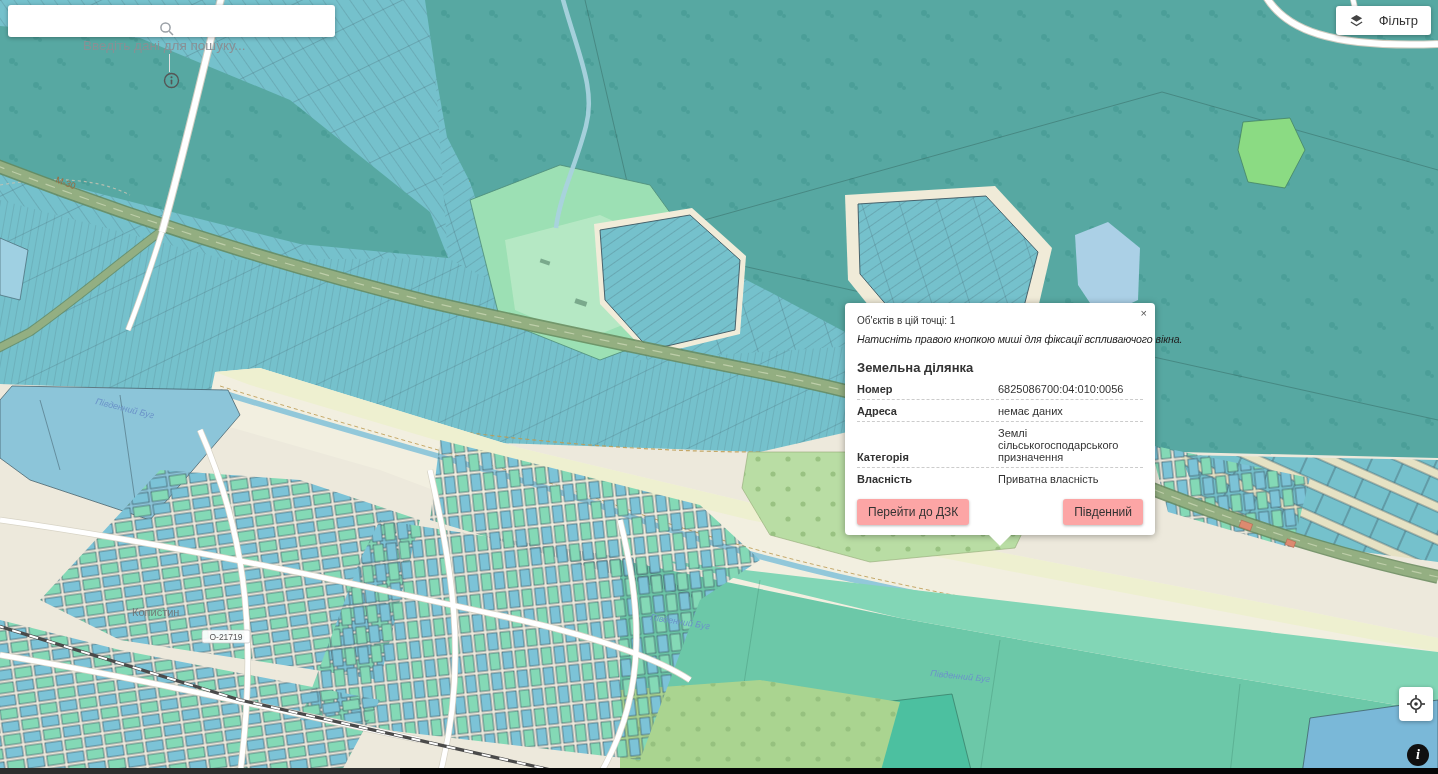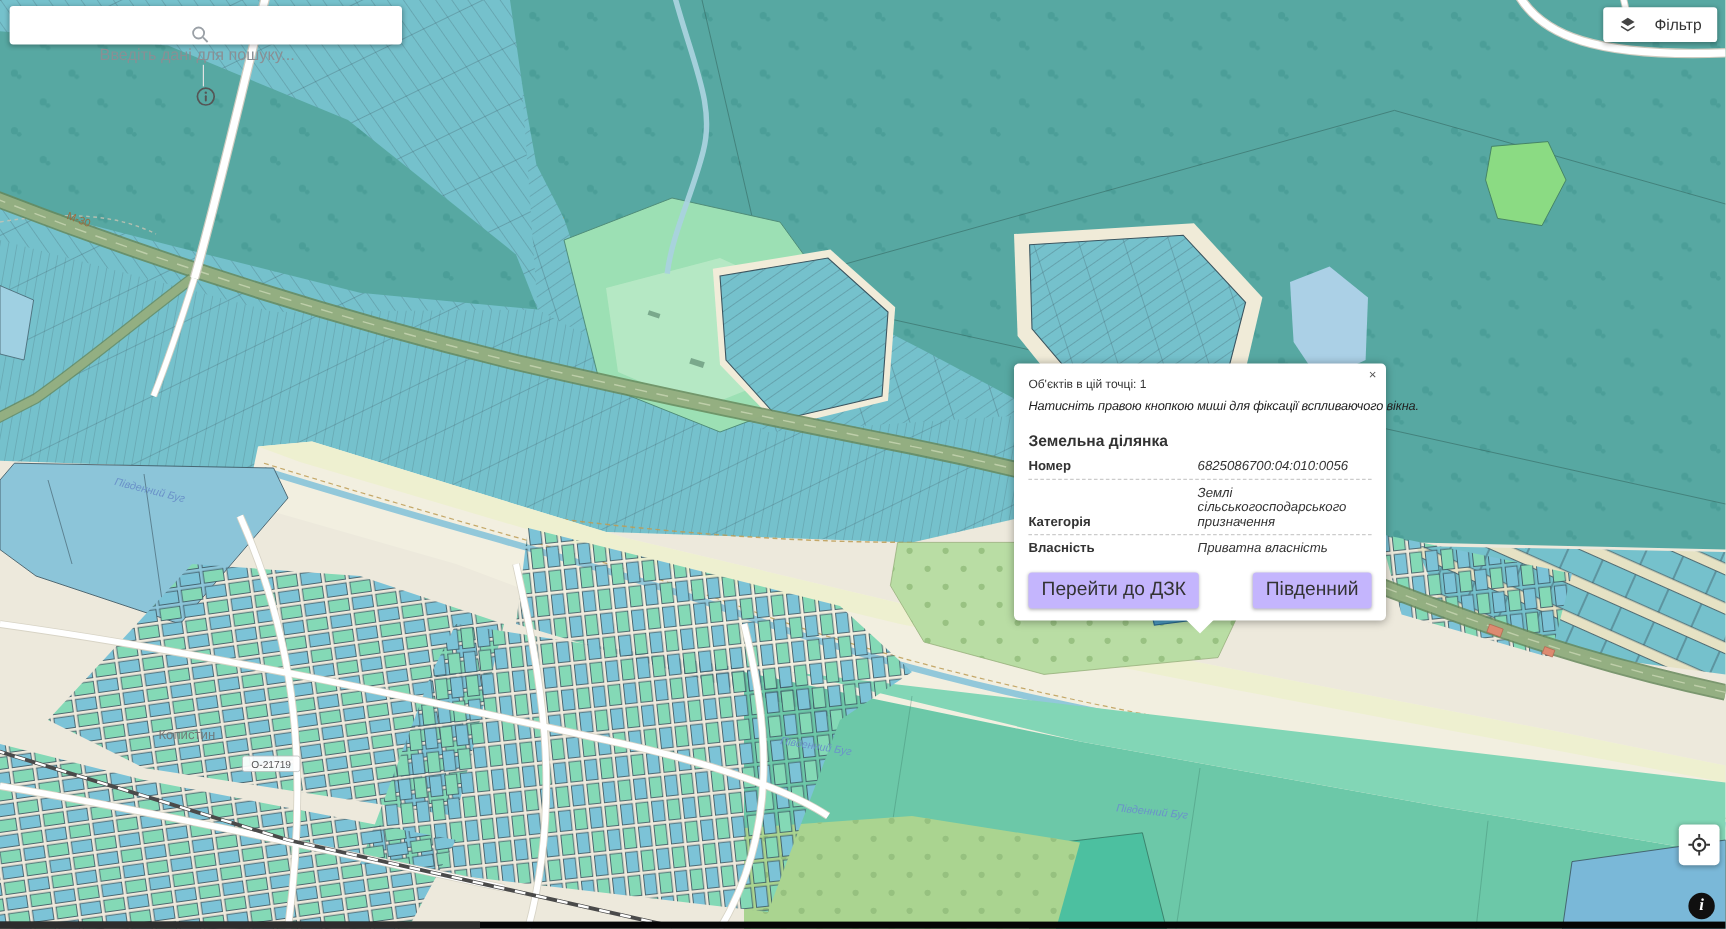--- a/index.html
+++ b/index.html
@@ -46,7 +46,7 @@
   .rowf{display:flex;font-size:11px;padding:4.5px 0;align-items:flex-end;gap:41px;}
   .rowf.dash{border-bottom:1px dashed #ccc;}
   .rowf .lbl{width:100px;flex:none;font-weight:bold;}
-  .rowf .val{flex:1;font-style:italic;}
+  .rowf .val{flex:1;}
   .actions{display:flex;justify-content:space-between;margin-top:10px;}
   .pbtn{
     background:#c4b5fd;border:none;border-radius:3px;box-shadow:0 1px 3px rgba(0,0,0,.28);

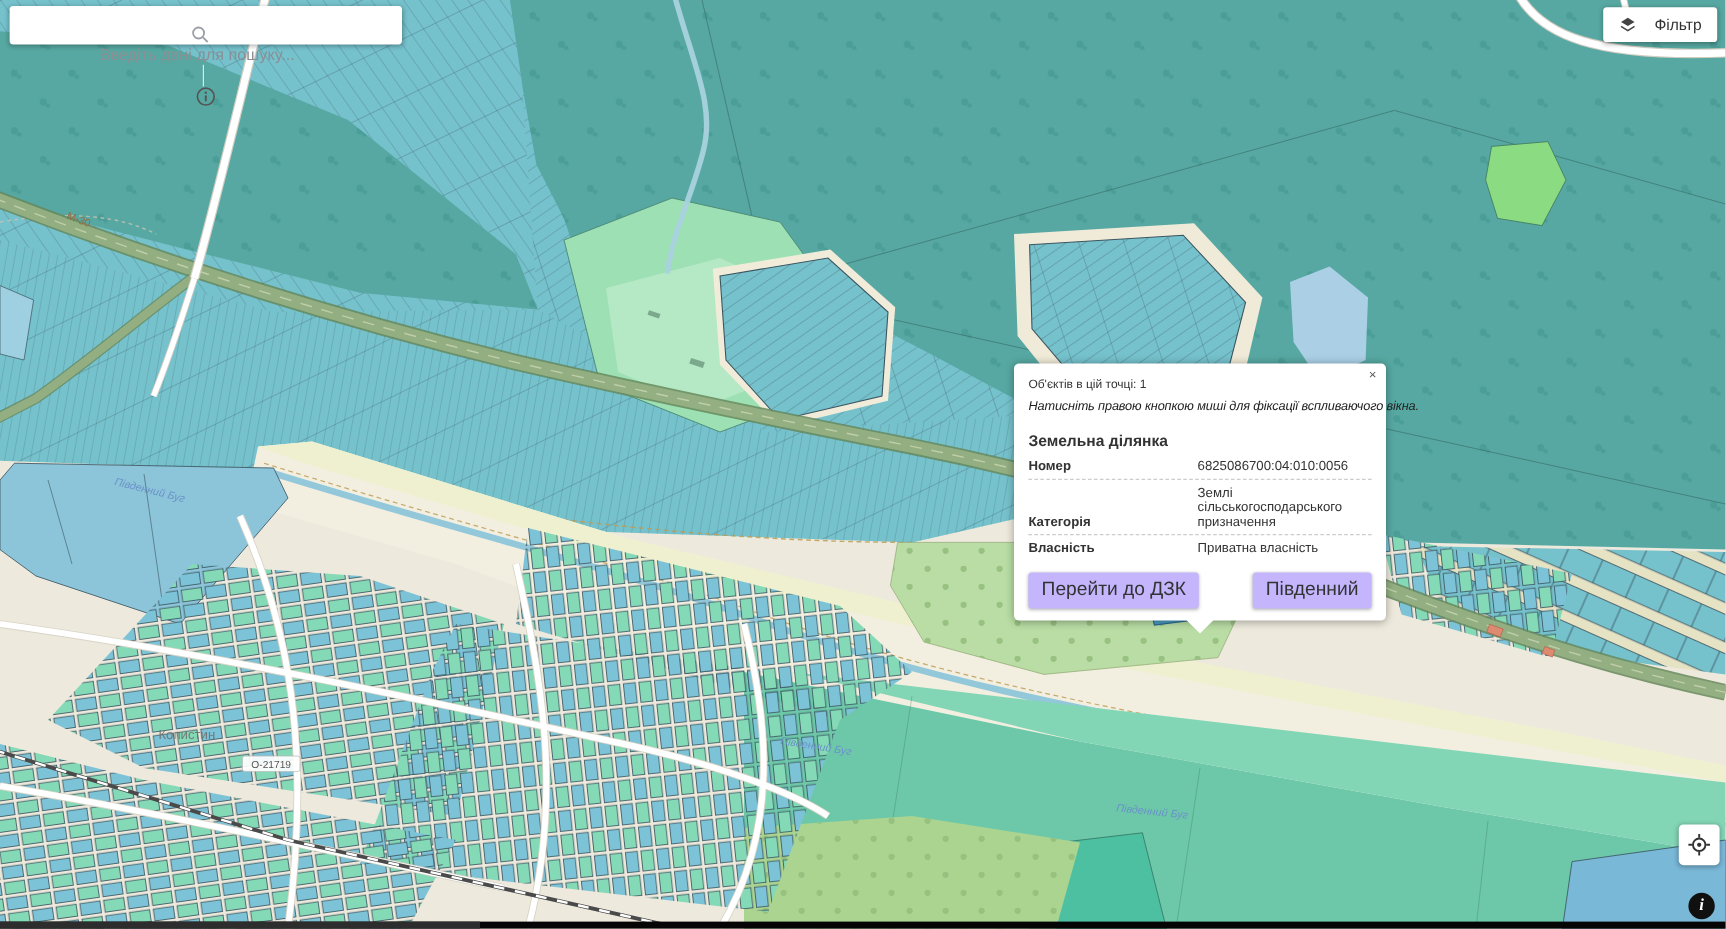--- a/index.html
+++ b/index.html
@@ -316,6 +316,10 @@
     <span class="val">6825086700:04:010:0056</span>
   </div>
   <div class="rowf dash">
+    <span class="lbl">Адреса</span>
+    <span class="val">немає даних</span>
+  </div>
+  <div class="rowf dash">
     <span class="lbl">Категорія</span>
     <span class="val">Землі сільськогосподарського призначення</span>
   </div>

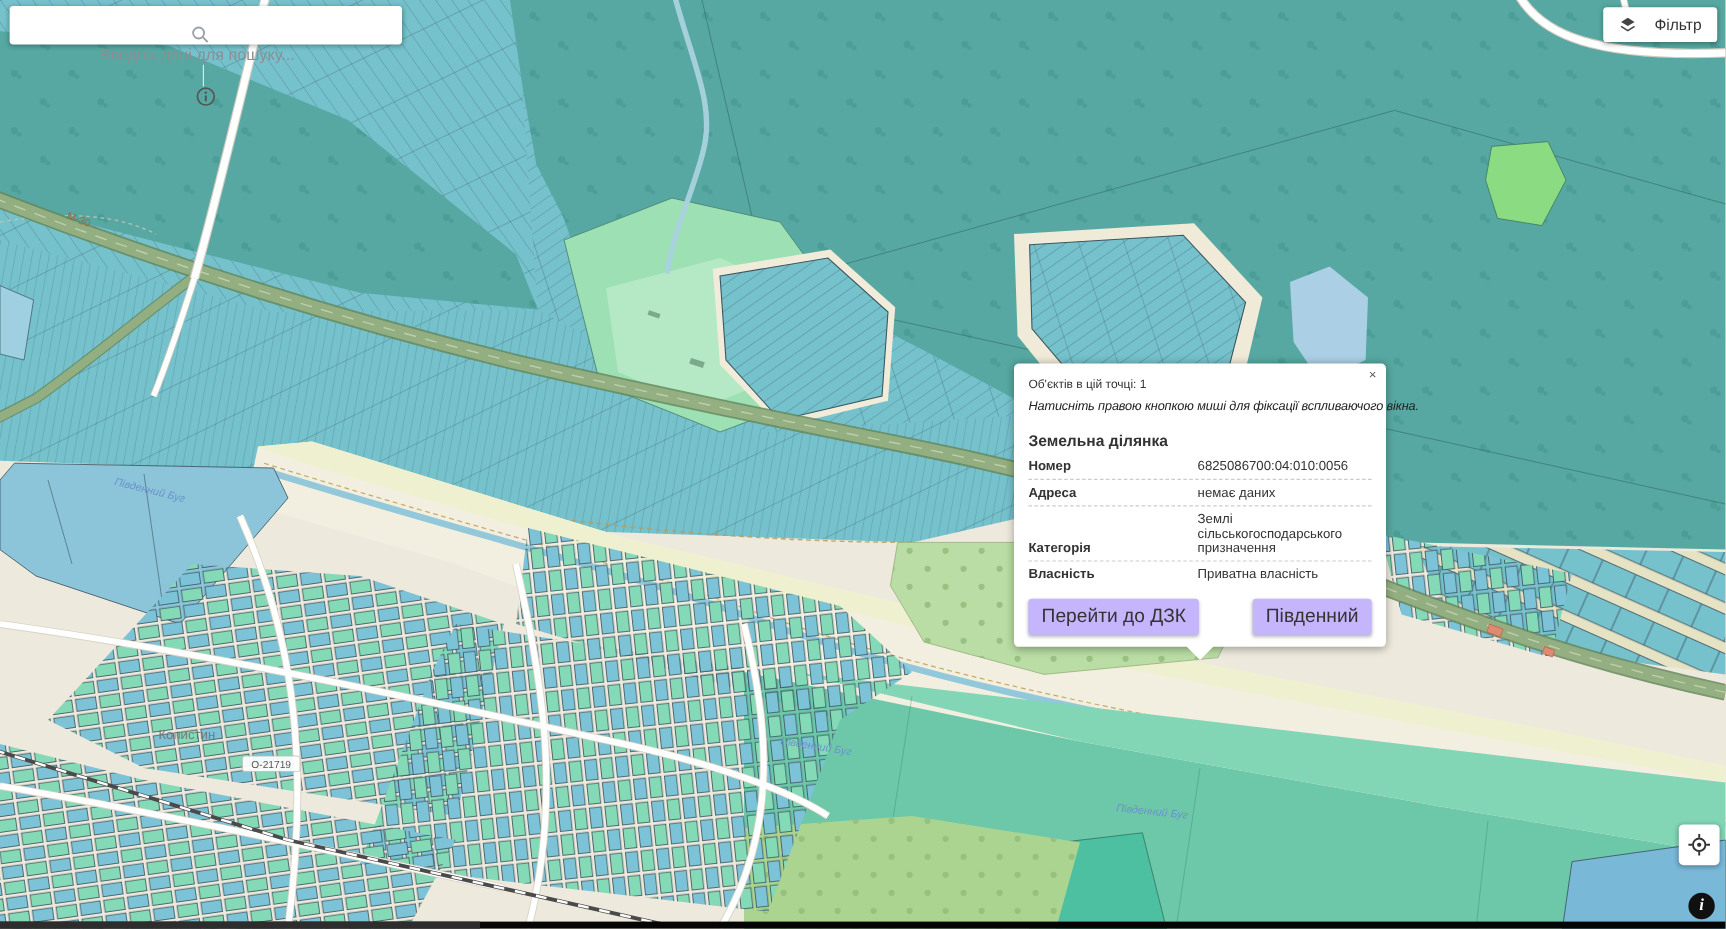--- a/index.html
+++ b/index.html
@@ -49,8 +49,8 @@
   .rowf .val{flex:1;}
   .actions{display:flex;justify-content:space-between;margin-top:10px;}
   .pbtn{
-    background:#c4b5fd;border:none;border-radius:3px;box-shadow:0 1px 3px rgba(0,0,0,.28);
-    padding:6px 11px;font-size:16px;color:#333;cursor:pointer;font-family:"Liberation Sans",sans-serif;
+    background:#fca5a5;border:none;border-radius:3px;box-shadow:0 1px 3px rgba(0,0,0,.28);
+    padding:6px 11px;font-size:12px;color:#333;cursor:pointer;font-family:"Liberation Sans",sans-serif;
   }
   .popup-arrow{
     position:absolute;left:143px;bottom:-11px;width:0;height:0;

